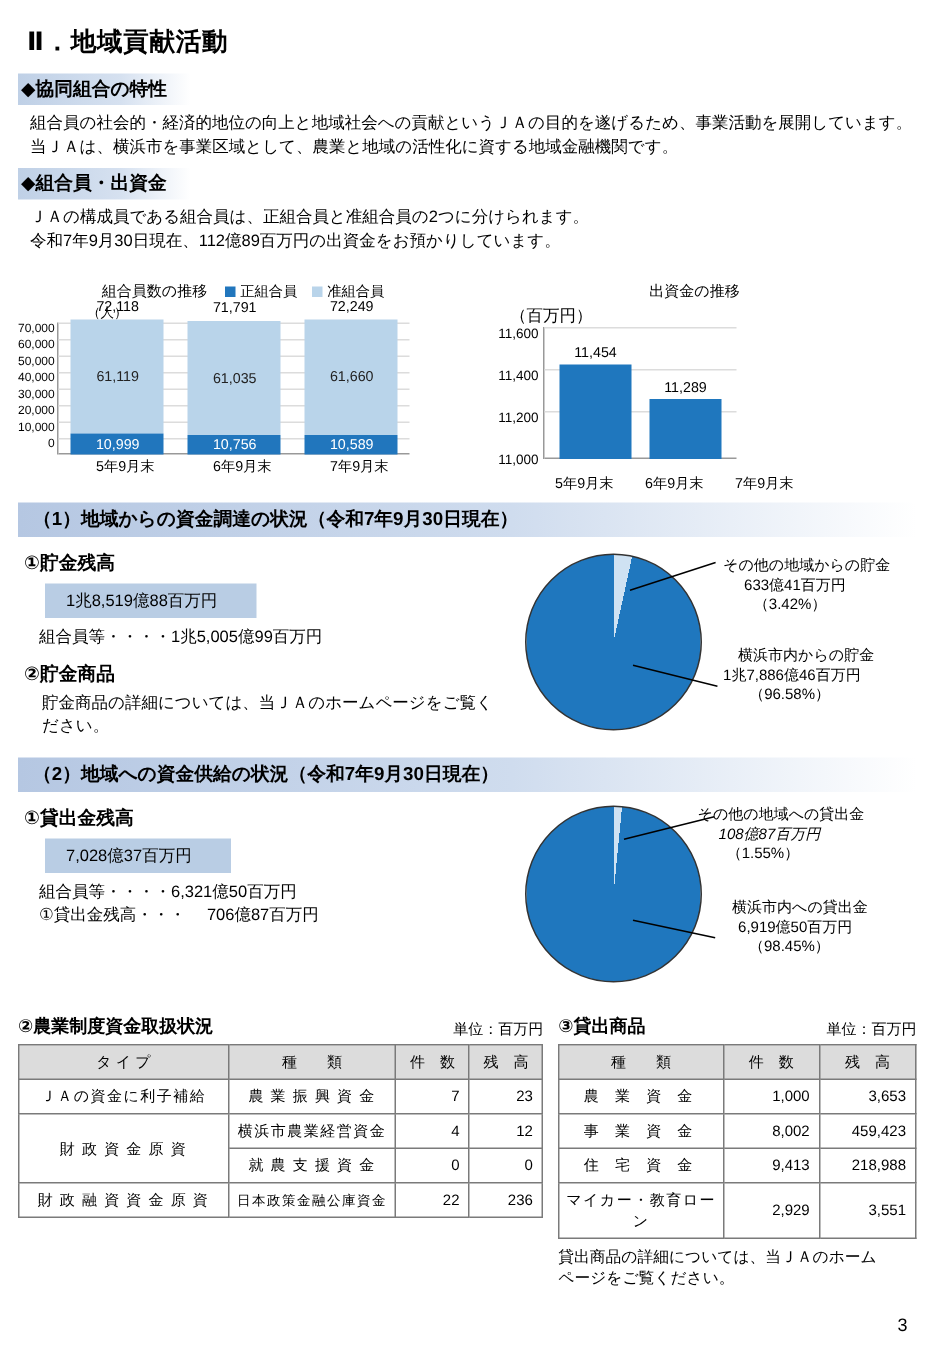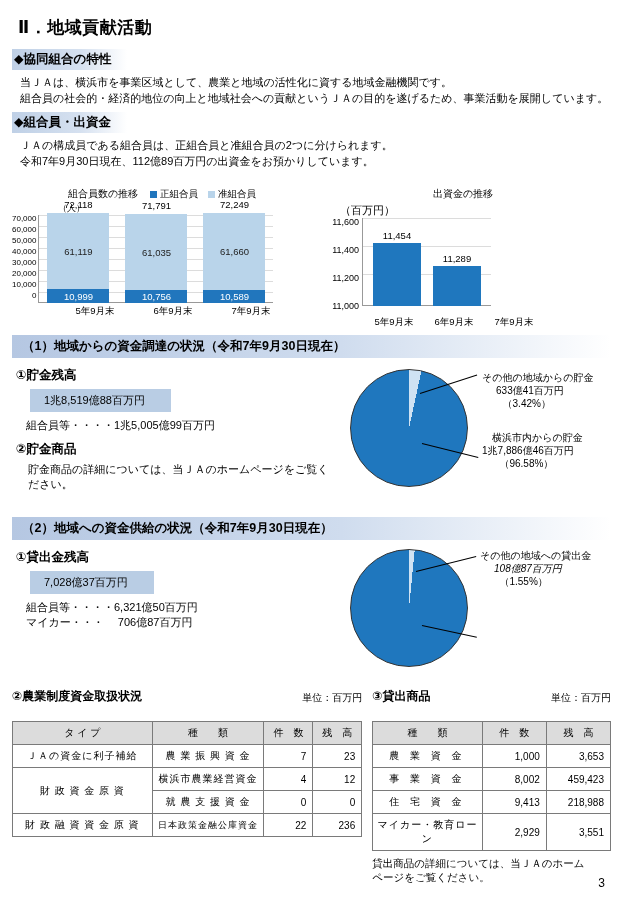--- a/index.html
+++ b/index.html
@@ -123,8 +123,8 @@
   
 
   <div class="diamond-head">◆協同組合の特性</div>
+  <div class="body-line">組合員の社会的・経済的地位の向上と地域社会への貢献というＪＡの目的を遂げるため、事業活動を展開しています。</div>
   <div class="body-line">当ＪＡは、横浜市を事業区域として、農業と地域の活性化に資する地域金融機関です。</div>
-  <div class="body-line">組合員の社会的・経済的地位の向上と地域社会への貢献というＪＡの目的を遂げるため、事業活動を展開しています。</div>
 
   <div class="diamond-head">◆組合員・出資金</div>
   <div class="body-line">ＪＡの構成員である組合員は、正組合員と准組合員の2つに分けられます。</div>

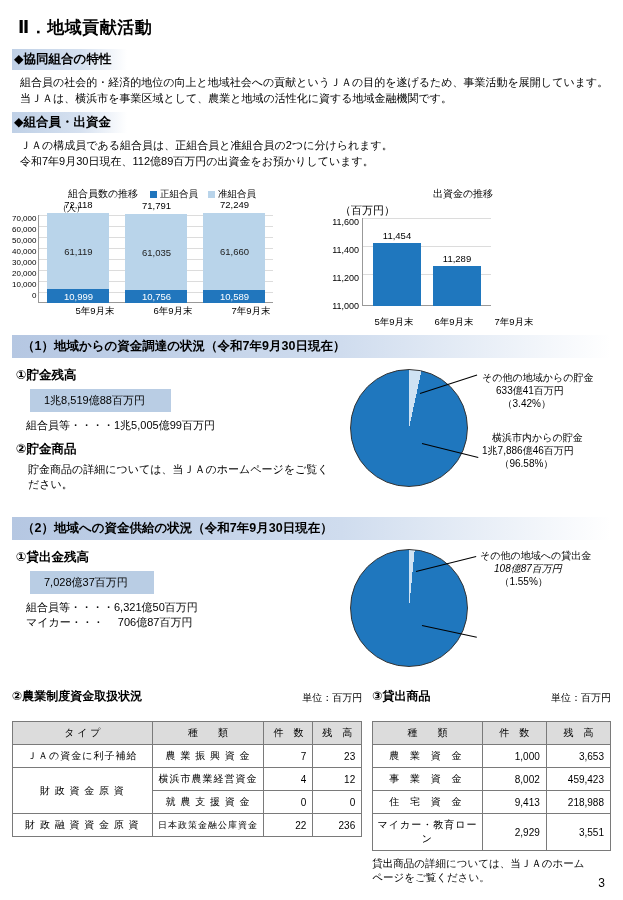--- a/index.html
+++ b/index.html
@@ -80,7 +80,7 @@
     position: absolute; top: -14px; left: 0; right: 0; text-align: center; font-size: 9.5px;
   }
   .xlabels { display: flex; gap: 16px; padding: 2px 8px 0 8px; }
-  .xlabels div { width: 62px; text-align: center; font-size: 9.5px; }
+  .xlabels div { width: 62px; font-size: 9.5px; }
 
   .bchart { display: flex; }
   .b-ylab { font-size: 9px; text-align: right; padding-right: 3px; line-height: 1; }

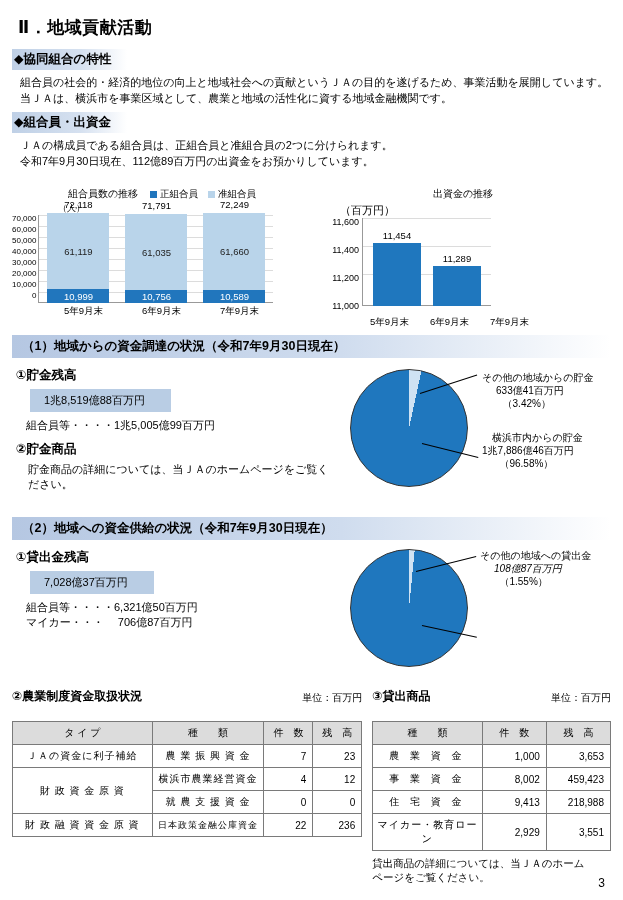--- a/index.html
+++ b/index.html
@@ -262,7 +262,7 @@
   </div>
 
   
-  <div class="subsection-bar" style="margin-top:14px;">（2）地域への資金供給の状況（令和7年9月30日現在）</div>
+  <div class="subsection-bar" style="margin-top:2px;">（2）地域への資金供給の状況（令和7年9月30日現在）</div>
 
   <div style="display:flex;">
     <div style="width:330px;">

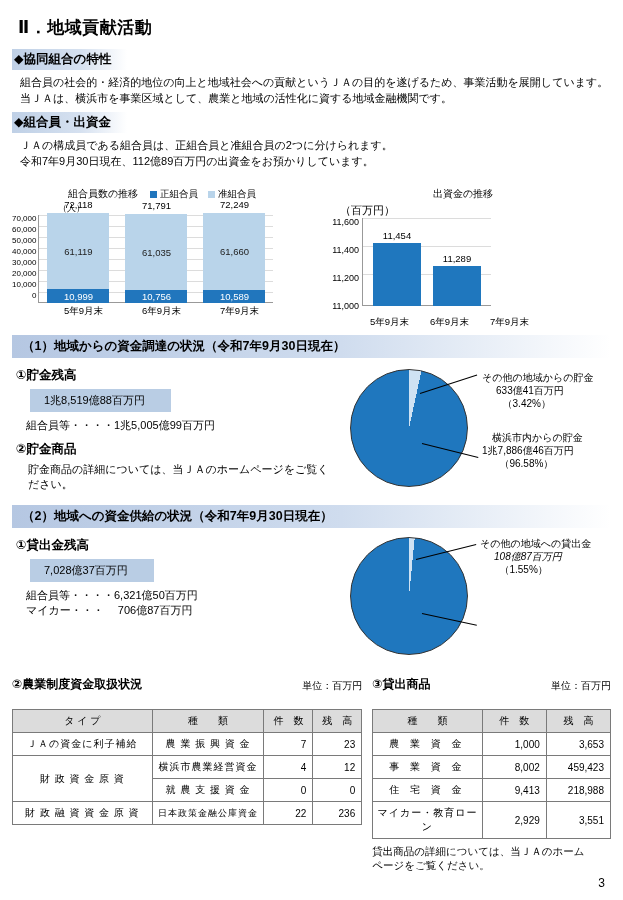--- a/index.html
+++ b/index.html
@@ -276,7 +276,7 @@
       <div class="pie" style="position:absolute; left:14px; top:4px; width:118px; height:118px;
                   background: conic-gradient(from 0deg, #cfe2f3 0deg 5.6deg, #1f77be 5.6deg 360deg);"></div>
       <div class="leader" style="left:80px; top:26px; width:62px; transform:rotate(-14deg); transform-origin:left center;"></div>
-      <div class="pie-label" style="left:144px; top:4px;">
+      <div class="pie-label" style="left:129px; top:4px;">
         <div>その他の地域への貸出金</div>
         <div style="padding-left:14px;font-style:italic;">108億87百万円</div>
         <div style="text-align:center; padding-right:24px;">（1.55%）</div>

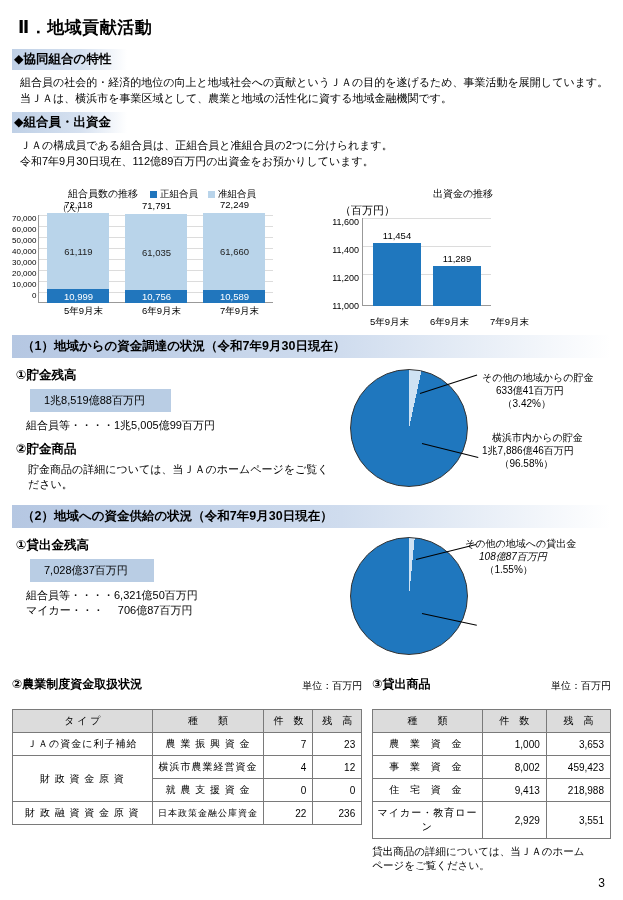--- a/index.html
+++ b/index.html
@@ -269,7 +269,7 @@
       <div class="num-head">①貸出金残高</div>
       <div class="hl-box">7,028億37百万円</div>
       <div class="detail-line">組合員等・・・・6,321億50百万円</div>
-      <div class="detail-line">マイカー・・・　 706億87百万円</div>
+      <div class="detail-line">①貸出金残高・・・　 706億87百万円</div>
     </div>
 
     <div class="pie-wrap" style="width:280px; height:135px;">

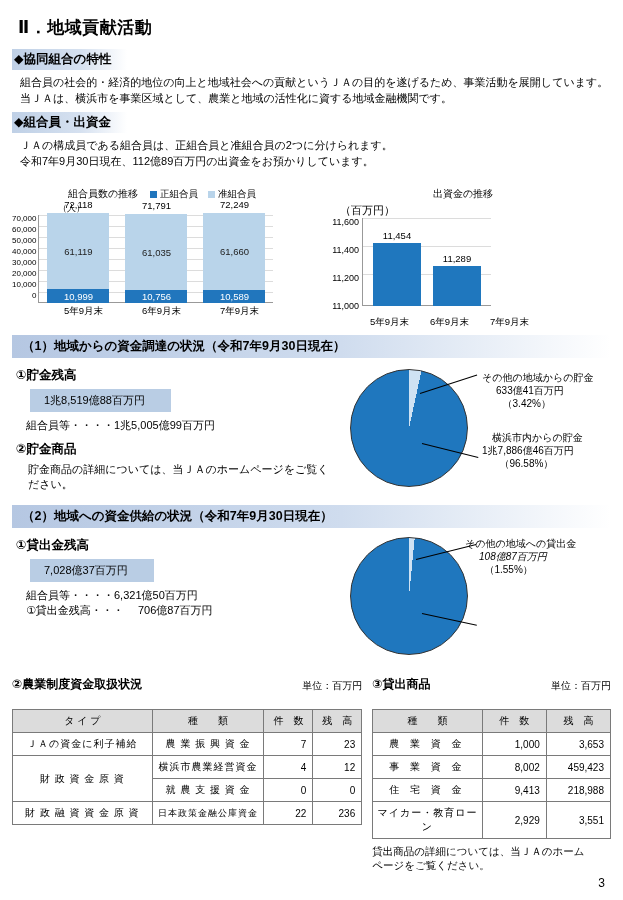--- a/index.html
+++ b/index.html
@@ -282,6 +282,11 @@
         <div style="text-align:center; padding-right:24px;">（1.55%）</div>
       </div>
       <div class="leader" style="left:86px; top:80px; width:56px; transform:rotate(12deg); transform-origin:left center;"></div>
+      <div class="pie-label" style="left:144px; top:66px;">
+        <div style="padding-left:8px;">横浜市内への貸出金</div>
+        <div style="padding-left:12px;">6,919億50百万円</div>
+        <div style="text-align:center; padding-right:6px;">（98.45%）</div>
+      </div>
     </div>
   </div>
 

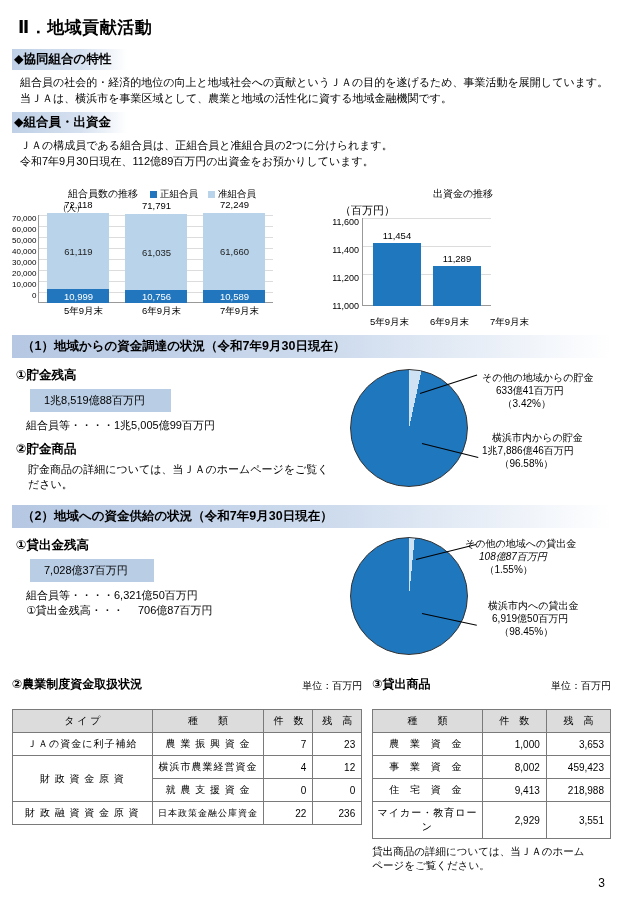--- a/index.html
+++ b/index.html
@@ -103,7 +103,7 @@
   .tbl-head-row { display: flex; justify-content: space-between; align-items: flex-end; }
   .tbl-title { font-size: 12px; font-weight: bold; }
   .tbl-unit { font-size: 10px; }
-  table { border-collapse: collapse; width: 100%; margin-top: 16px; }
+  table { border-collapse: collapse; width: 100%; margin-top: 3px; }
   th, td { border: 1px solid #7a7a7a; font-size: 10px; padding: 4px 4px; }
   th { background: #dcdcdc; font-weight: normal; text-align: center; }
   td.spread { text-align: center; letter-spacing: 4px; }

